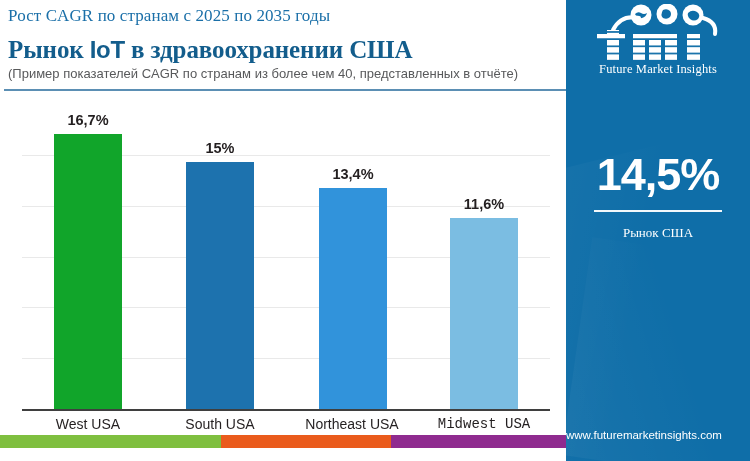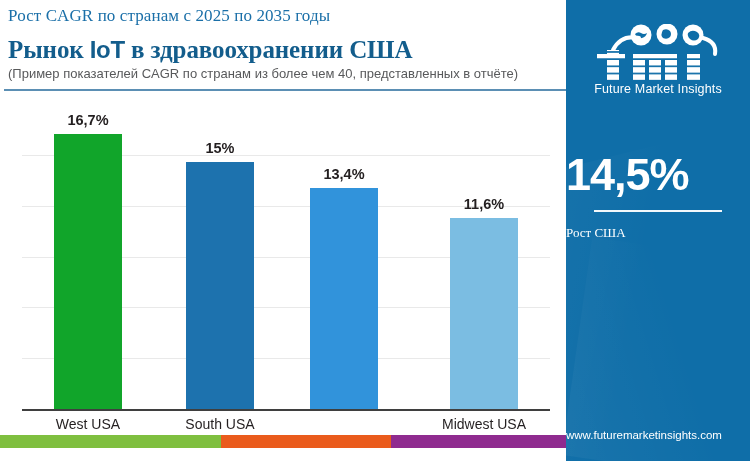--- a/index.html
+++ b/index.html
@@ -183,10 +183,11 @@
   .logo-block {
     position: absolute;
     left: 0;
-    top: 24px;
+    top: 4px;
     width: 184px;
     text-align: center;
     z-index: 3;
+    font-family: Liberation Serif, serif;
   }
   .logo-mark {
     position: relative;

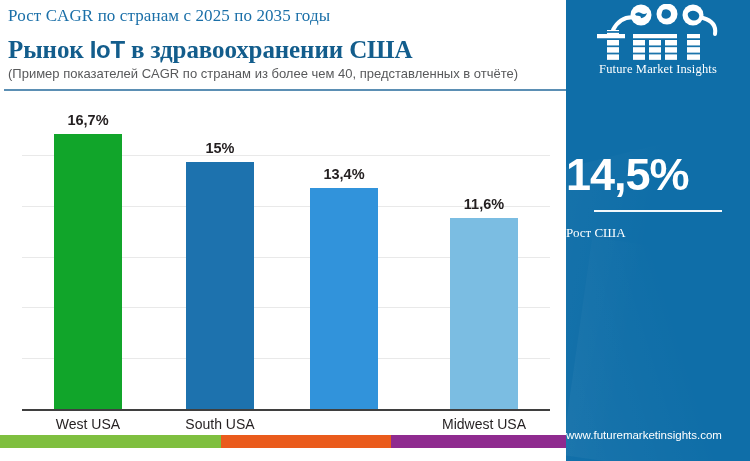--- a/index.html
+++ b/index.html
@@ -291,7 +291,7 @@
             <div class="bar" style="height: 247.297px; background: rgb(29, 114, 174);"></div>
             <div class="bar-label" style="bottom: 253.297px;">15%</div>
           </div>
-          <div class="bar-slot" style="left: 256px; width: 132px;">
+          <div class="bar-slot" style="left: 265px; width: 132px;">
             <div class="bar" style="height: 220.919px; background: rgb(49, 147, 219);"></div>
             <div class="bar-label" style="bottom: 226.919px;">13,4%</div>
           </div>

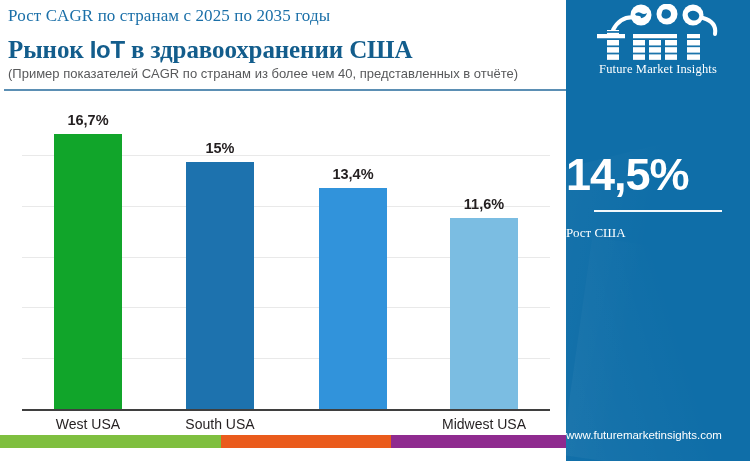--- a/index.html
+++ b/index.html
@@ -208,6 +208,7 @@
     left: 0;
     top: 152px;
     width: 184px;
+    text-align: center;
     z-index: 3;
   }
   .metric-value {

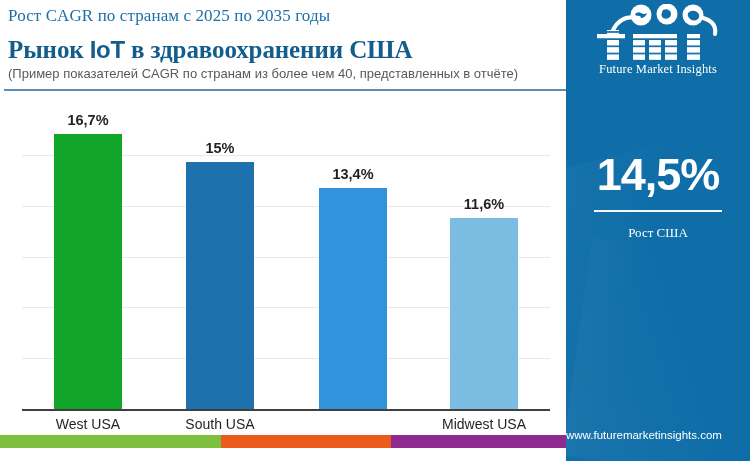--- a/index.html
+++ b/index.html
@@ -350,7 +350,7 @@
     <div class="metric-block">
       <div class="metric-value">14,5%</div>
       <div class="metric-rule"></div>
-      <div class="metric-cap">Рост США</div>
+      <div class="metric-cap">Рынок США</div>
     </div>
 
     <div class="site-url">www.futuremarketinsights.com</div>

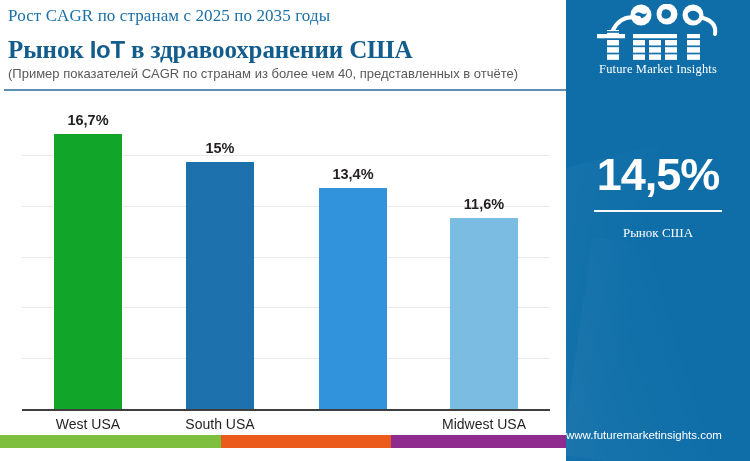--- a/index.html
+++ b/index.html
@@ -304,6 +304,7 @@
       <div class="cat-labels" id="cats">
           <div class="cat-label" style="left: 132px; width: 132px;">South USA</div>
           <div class="cat-label" style="left: 0px; width: 132px;">West USA</div>
+          <div class="cat-label" style="left: 264px; width: 132px;">Northeast USA</div>
           <div class="cat-label" style="left: 396px; width: 132px;">Midwest USA</div>
         </div>
     </div>

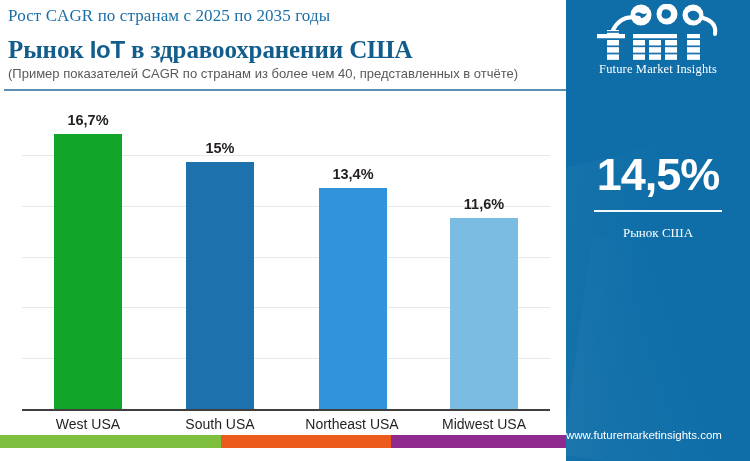--- a/index.html
+++ b/index.html
@@ -305,7 +305,7 @@
           <div class="cat-label" style="left: 132px; width: 132px;">South USA</div>
           <div class="cat-label" style="left: 0px; width: 132px;">West USA</div>
           <div class="cat-label" style="left: 264px; width: 132px;">Northeast USA</div>
-          <div class="cat-label" style="left: 396px; width: 132px;">Midwest USA</div>
+          <div class="cat-label" style="left: 396px; width: 132px; font-family: Liberation Mono, monospace;">Midwest USA</div>
         </div>
     </div>
 

